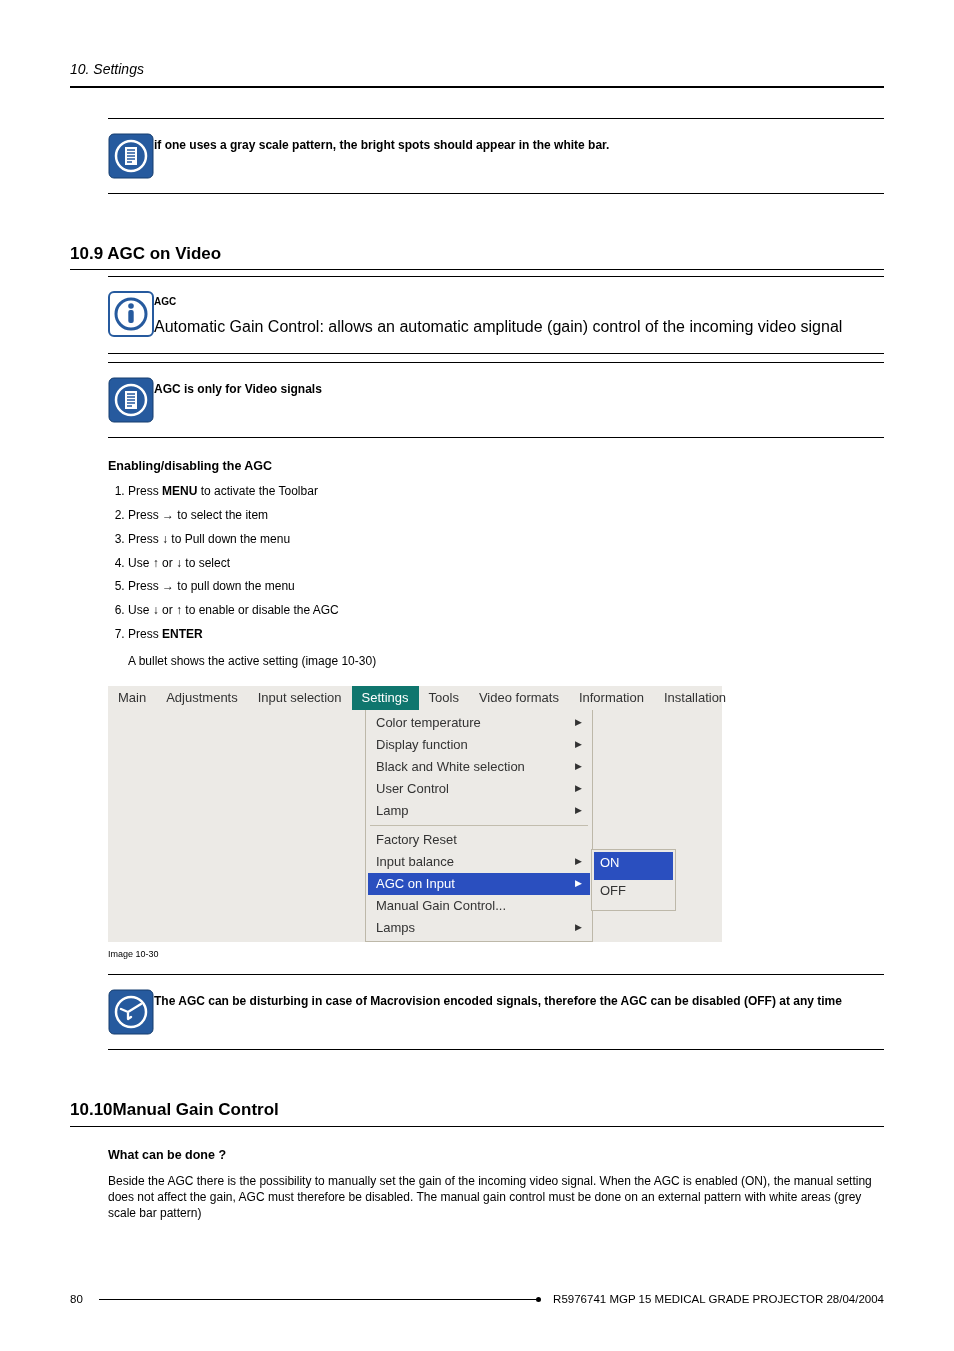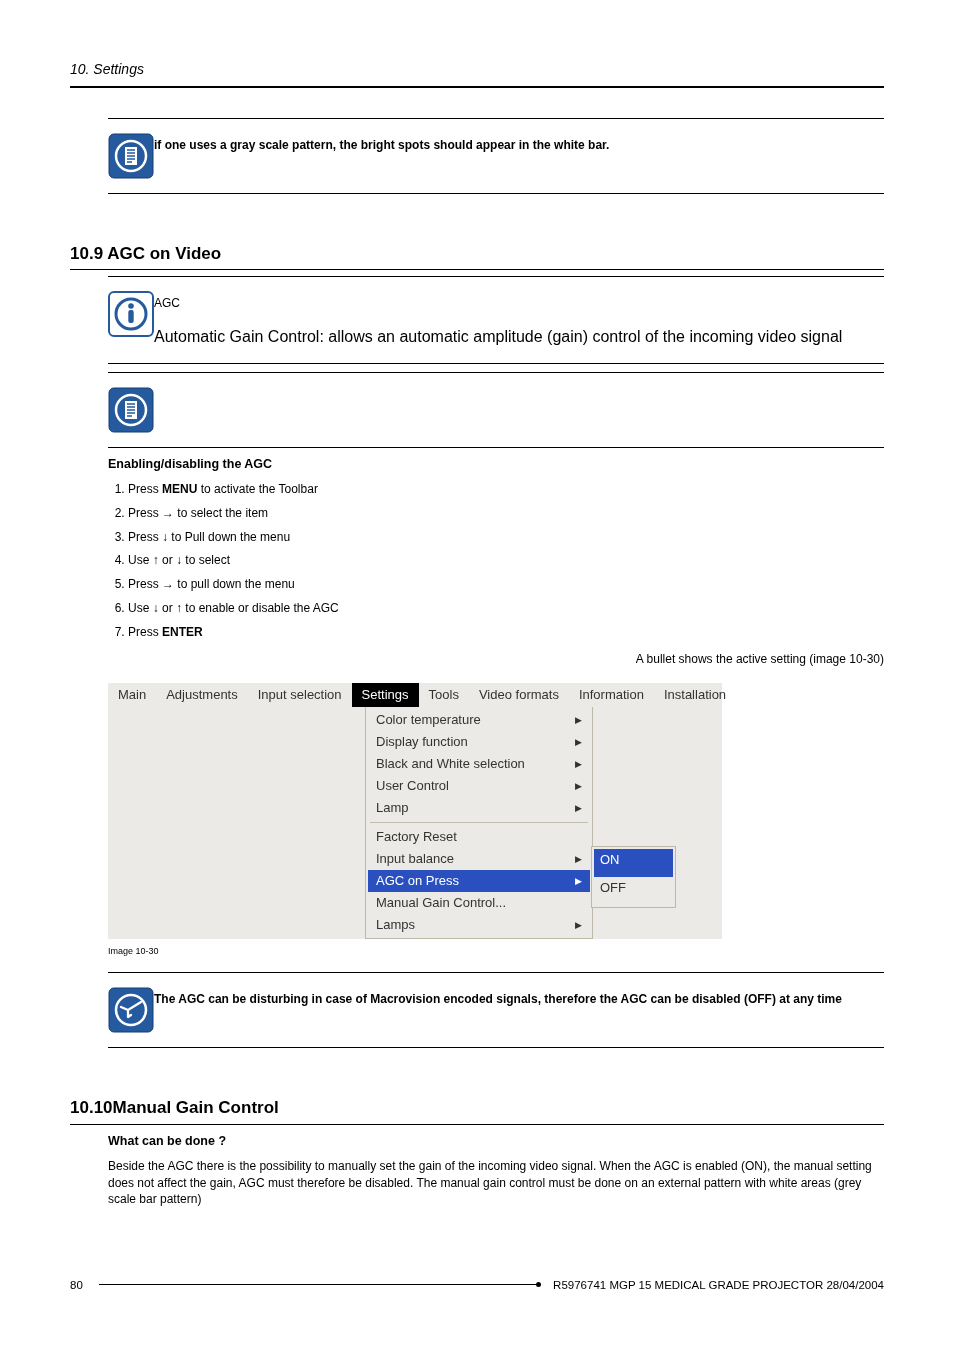--- a/index.html
+++ b/index.html
@@ -156,7 +156,7 @@
     background:#000;
   }
   .footer-text { margin-left: 8px; }
-  .agc-def-title { font-weight: normal; font-size: 12px; margin-bottom: 14px;}
+  .agc-def-title { font-weight: bold; font-size: 10px; margin-bottom: 7px;}
   .agc-def-body { font-size: 16px; }
   .body-para { font-size: 12px; margin-top:4px; line-height:1.35;}
 </style>

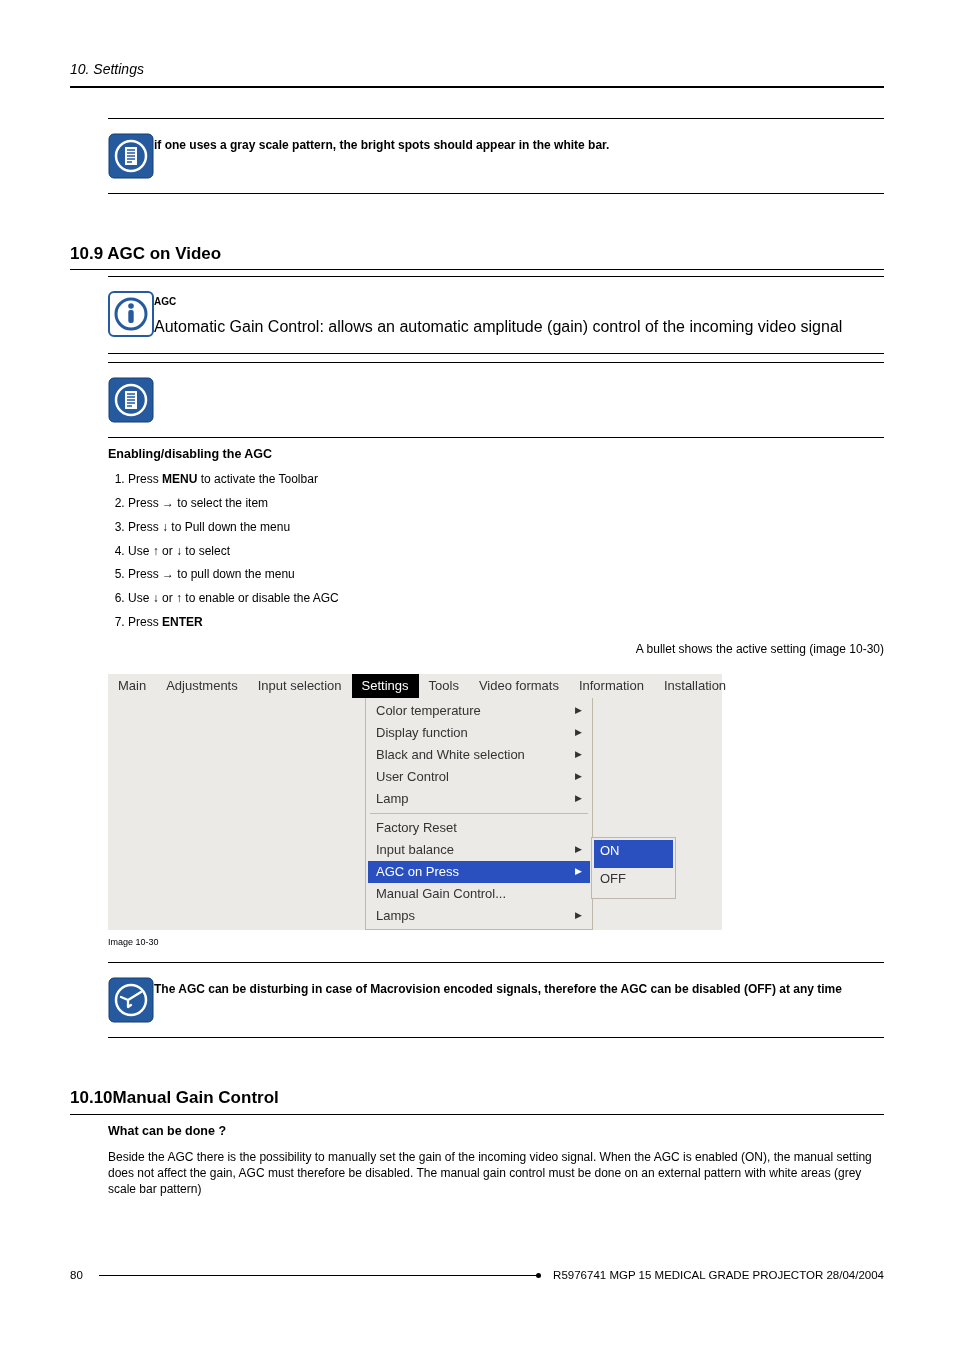--- a/index.html
+++ b/index.html
@@ -209,6 +209,7 @@
       <path d="M17 14 h12 v18 h-12 z" fill="#fff"></path>
       <path d="M19 17 h8 M19 20 h8 M19 23 h8 M19 26 h8 M19 29 h5" stroke="#265a9e" stroke-width="1.3"></path>
     </svg>
+    <div class="callout-body bold">AGC is only for Video signals</div>
   </div>
   <hr class="hr-thin">
 </div>

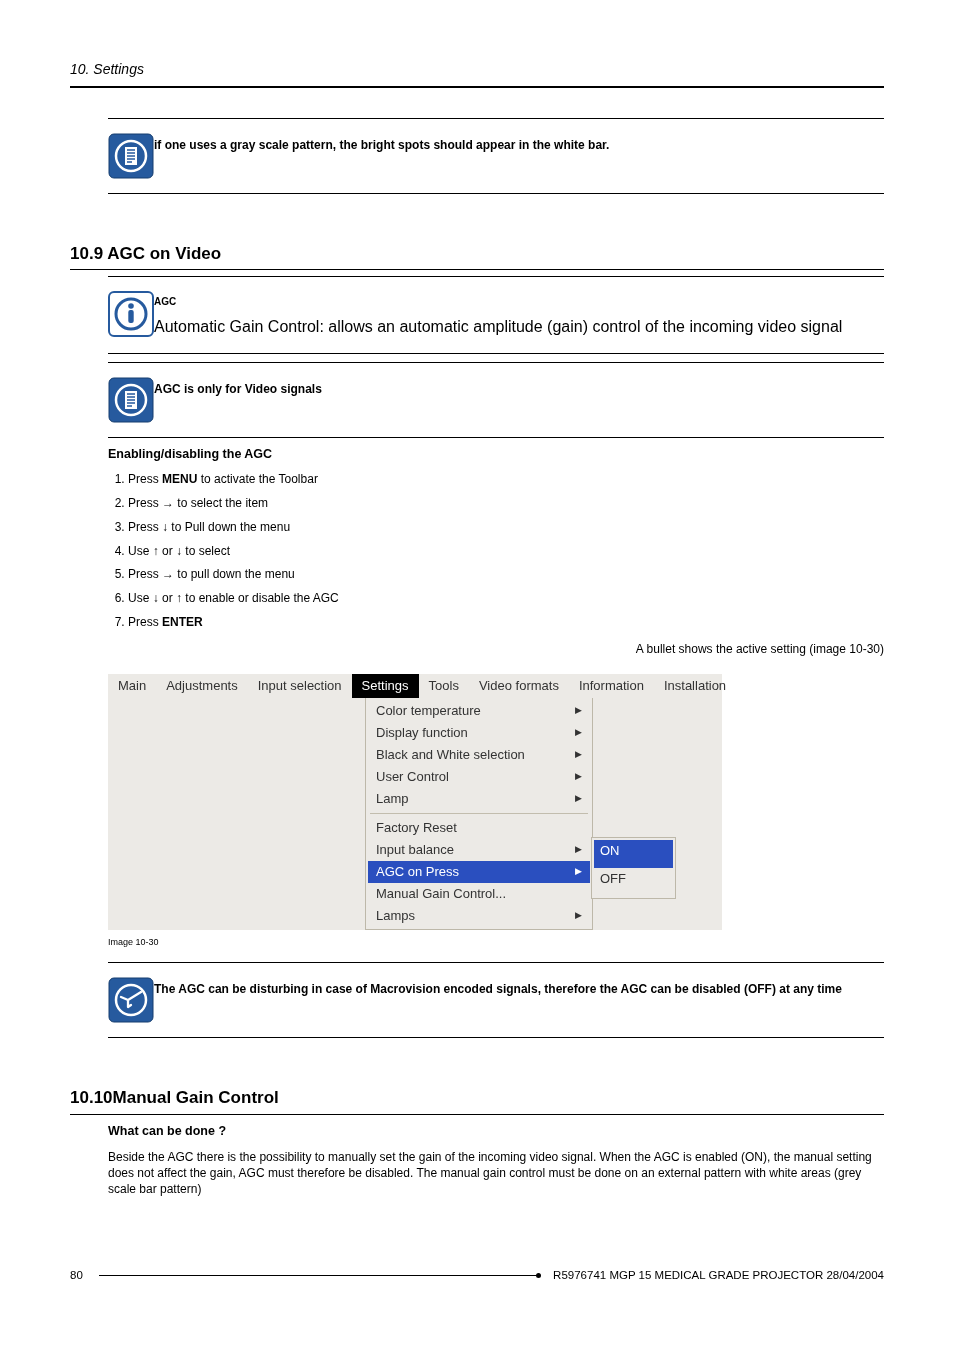--- a/index.html
+++ b/index.html
@@ -52,7 +52,7 @@
   .subheading {
     font-size: 12.5px;
     font-weight: bold;
-    margin-top: 8px;
+    margin-top: 20px;
     margin-bottom: 8px;
   }
   .step-list {

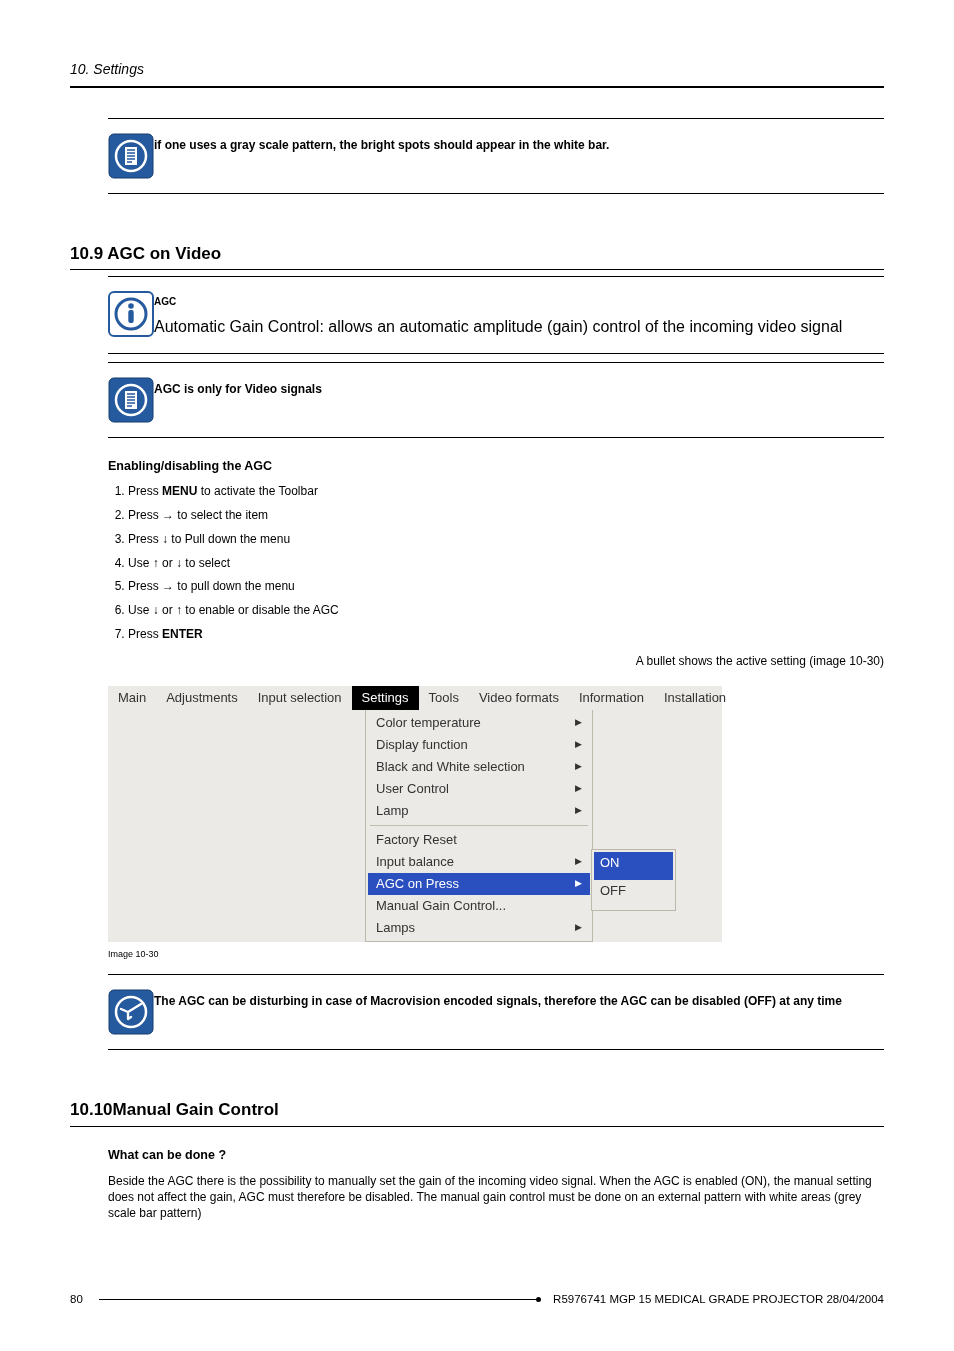--- a/index.html
+++ b/index.html
@@ -61,7 +61,7 @@
     margin: 6px 0 10px 0;
   }
   .step-list li { margin-bottom: 7px; font-size: 12px; }
-  .sub-note { margin-left: 20px; font-size: 12px; margin-bottom: 8px; text-align: right;}
+  .sub-note { margin-left: 20px; font-size: 12px; margin-bottom: 8px;}
   .image-caption { font-size: 9px; margin-top: 6px; }
   .menu-screenshot {
     margin-top: 16px;

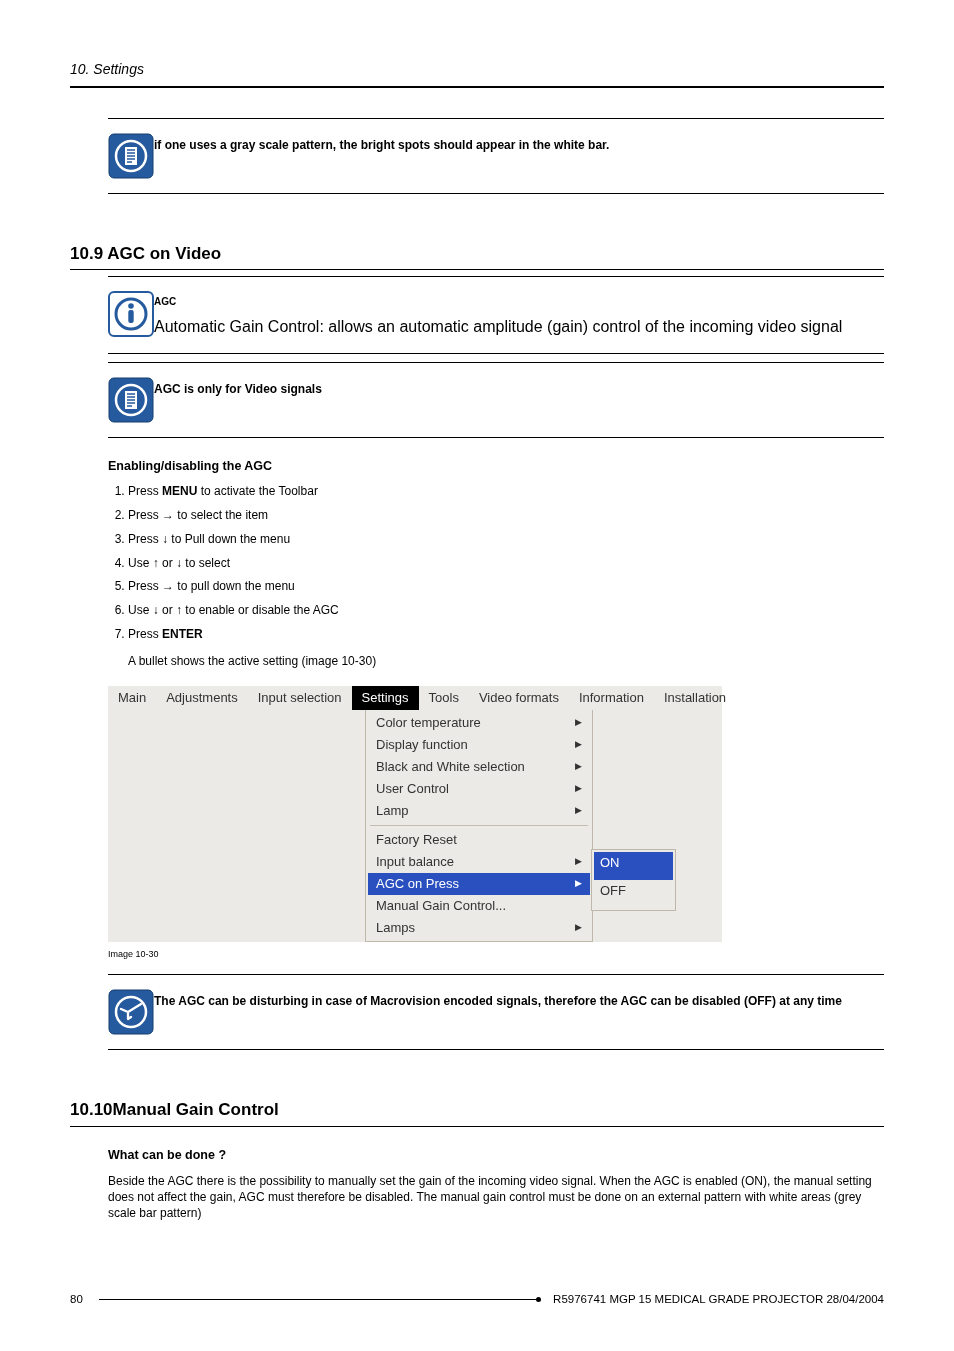--- a/index.html
+++ b/index.html
@@ -84,7 +84,7 @@
     white-space: nowrap;
   }
   .menubar-item.active {
-    background: #000000;
+    background: #0f766e;
     color: #fff;
   }
   .dropdown {

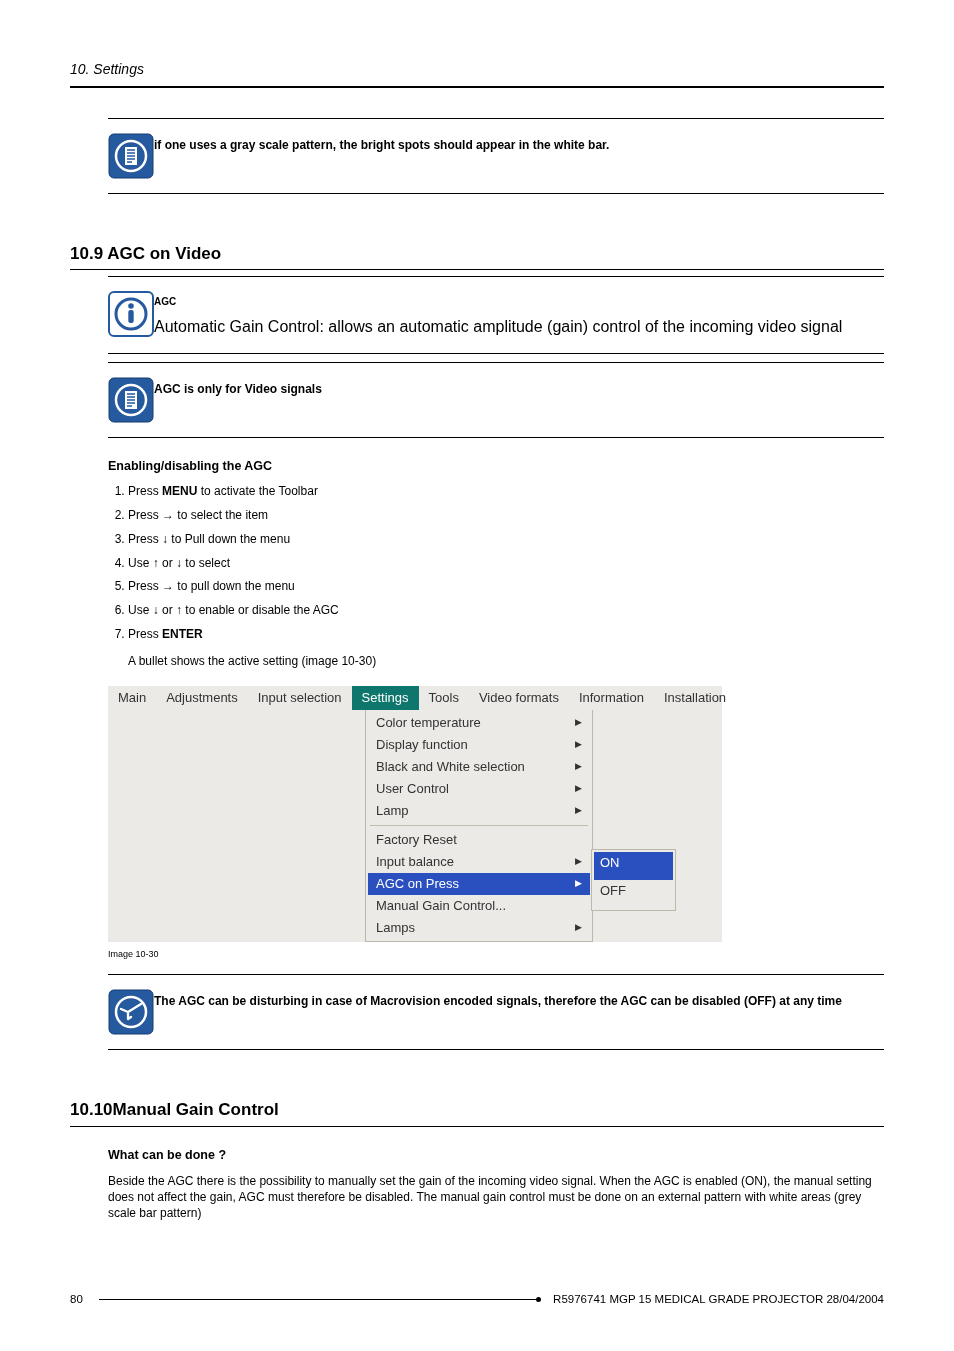--- a/index.html
+++ b/index.html
@@ -268,7 +268,7 @@
           <span class="tri">▶</span>
         </div>
         <div class="dropdown-item highlight">
-          <span>AGC on Press</span>
+          <span>AGC on Input</span>
           <span class="tri">▶</span>
         </div>
         <div class="dropdown-item">

